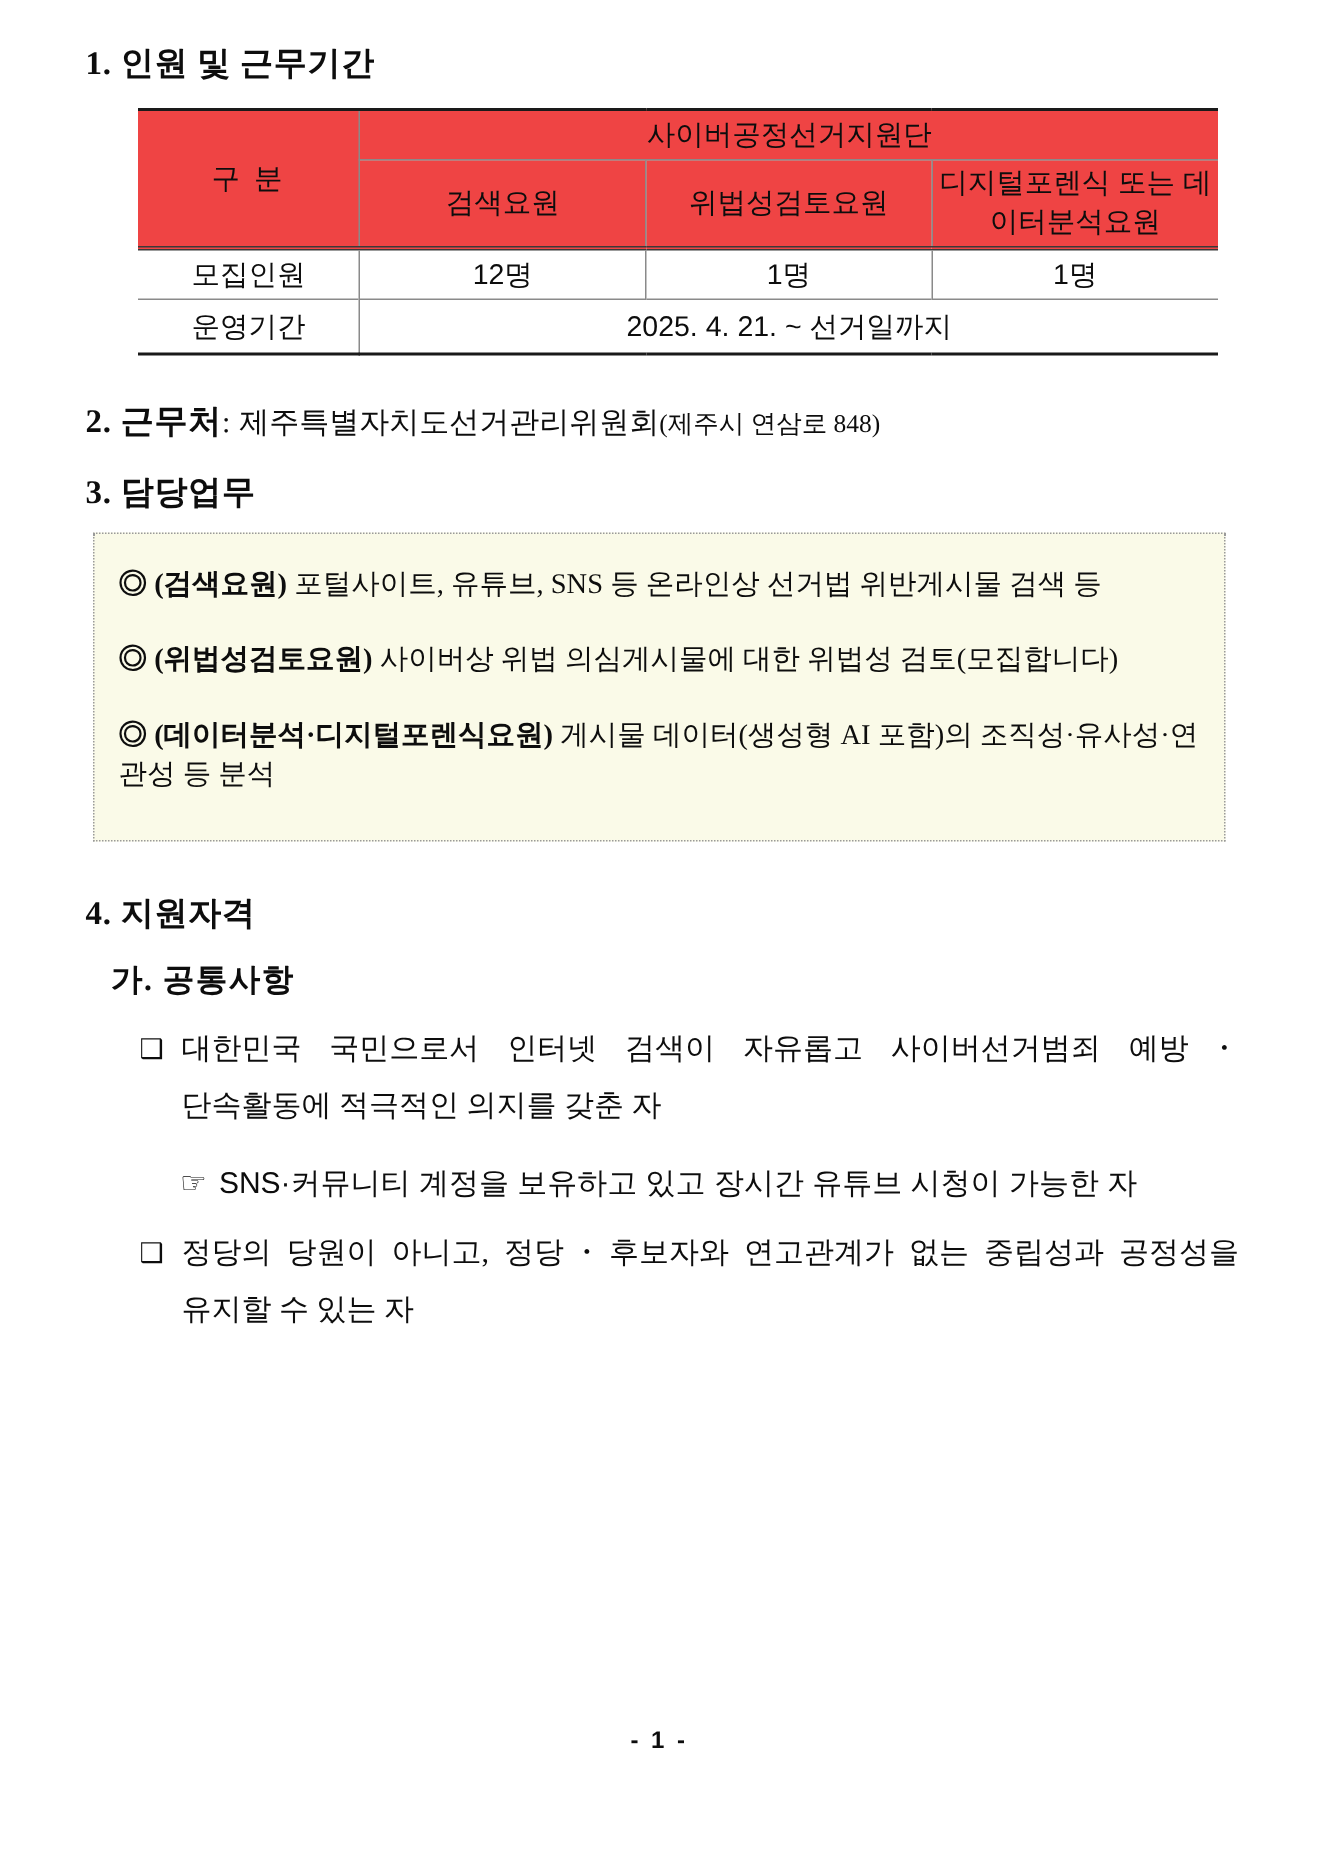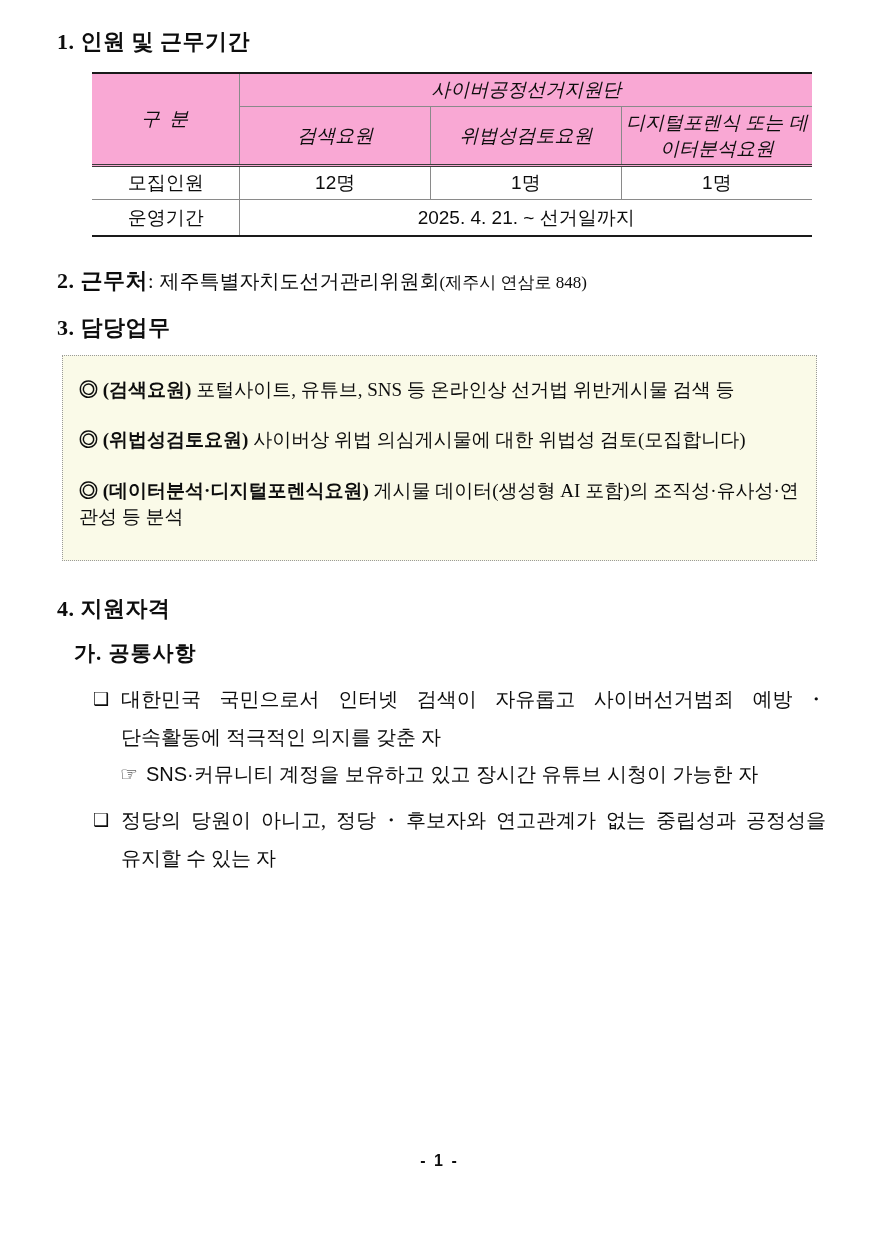--- a/index.html
+++ b/index.html
@@ -64,7 +64,7 @@
     font-weight:normal;
     padding:3px 4px;
   }
-  table.recruit th { background:#f9a8d4;font-style:italic; }
+  table.recruit th { background:#ef4444; }
   table.recruit th:first-child, table.recruit td:first-child { border-left:none; }
   table.recruit th:last-child,  table.recruit td:last-child  { border-right:none; }
   tr.hdr-row1 th.group-hdr { border-bottom:1px solid #8a8a8a; height:31px; }

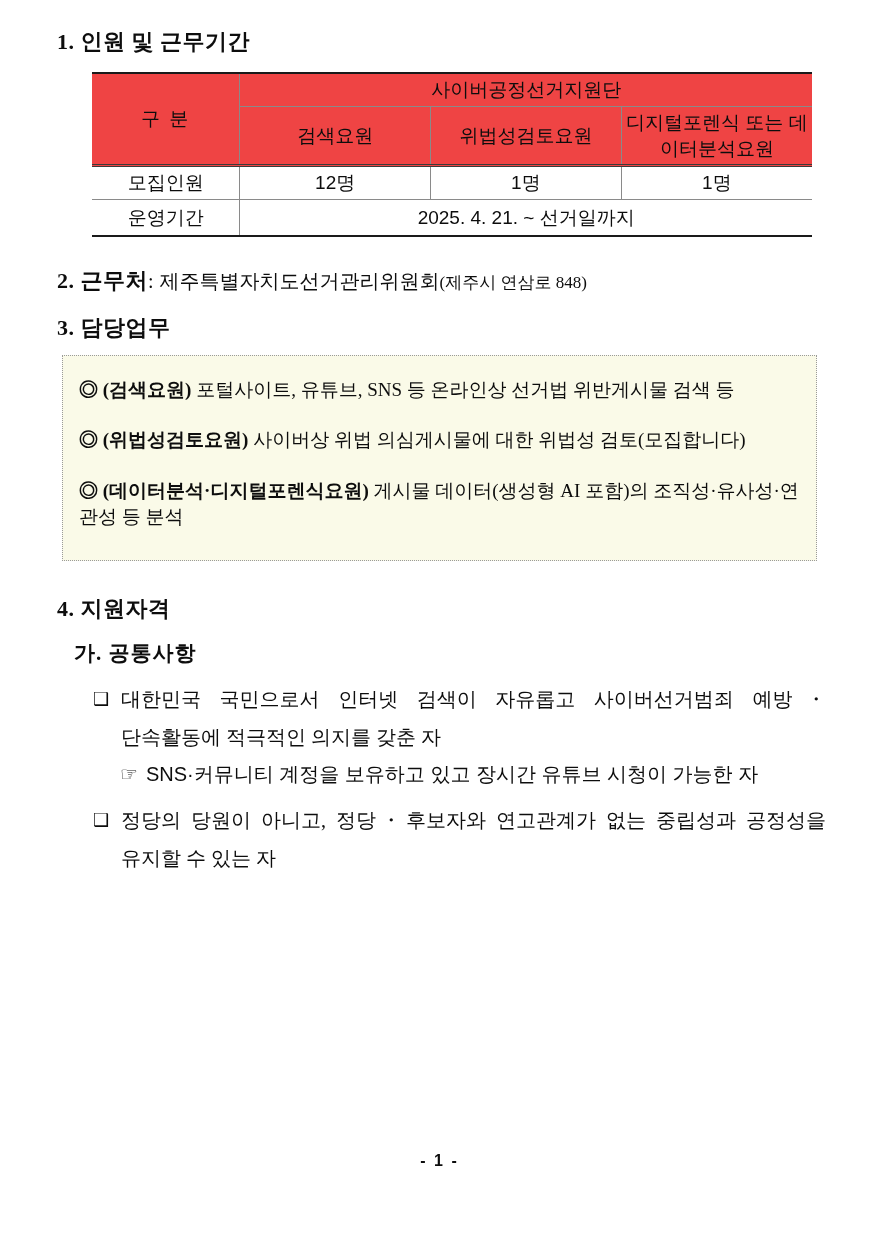--- a/index.html
+++ b/index.html
@@ -99,7 +99,7 @@
   .bullet-marker { flex:0 0 28px; font-size:18px; padding-top:2px; }
   .bullet-text { flex:1; }
   .note-line {
-    margin:4px 53px 0 120px;
+    margin:19px 53px 0 120px;
     font-family:"Liberation Sans", sans-serif;
     font-size:20px; line-height:1.4;
   }

